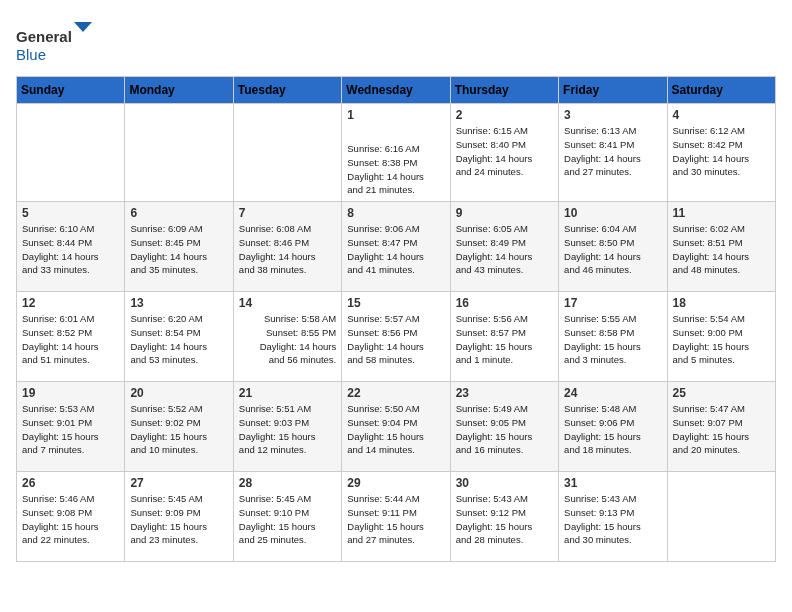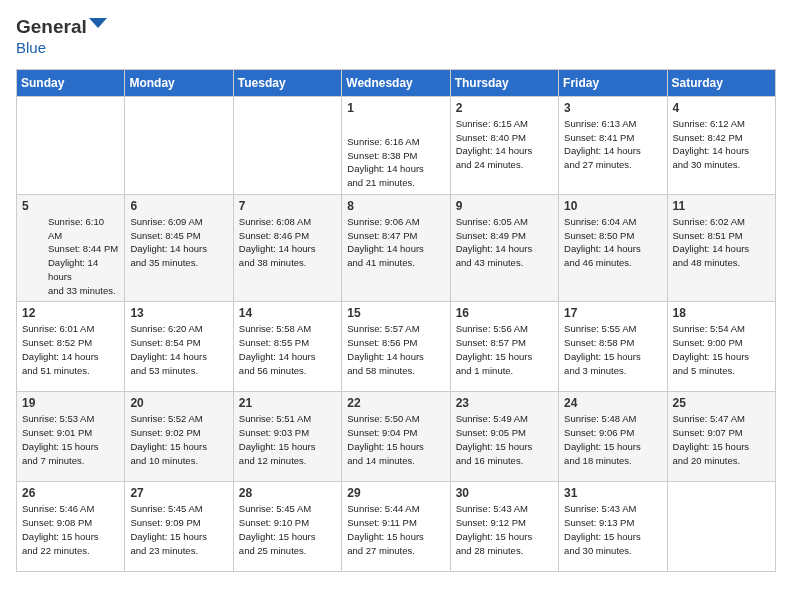--- a/index.html
+++ b/index.html
@@ -81,7 +81,7 @@
   <div class="logo">
   <div style="display:flex;flex-direction:column;line-height:1.2;">
     <div style="display:flex;align-items:center;gap:2px;">
-      <span style="font-size:19px;font-weight:bold;color:#333;">General</span>
+      <span style="font-size:15px;font-weight:bold;color:#333;margin-top:12px;">General</span>
       <svg width="18" height="18" viewBox="0 0 18 18">
         <polygon points="0,0 18,0 9,10" fill="#1a5faa"></polygon>
       </svg>

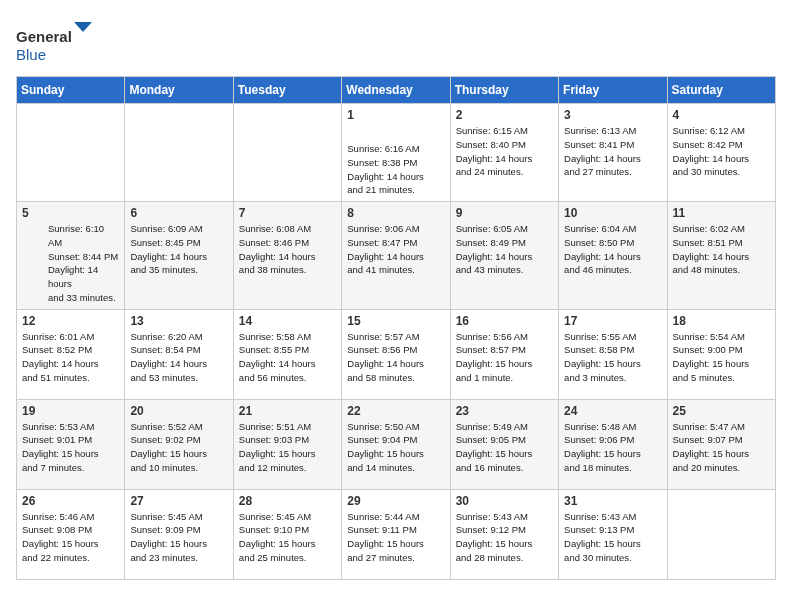--- a/index.html
+++ b/index.html
@@ -40,7 +40,7 @@
     }
     thead tr th {
       background-color: #2a6dc9;
-      color: #ffffff;
+      color: #000000;
       font-size: 12px;
       font-weight: bold;
       padding: 6px 4px;

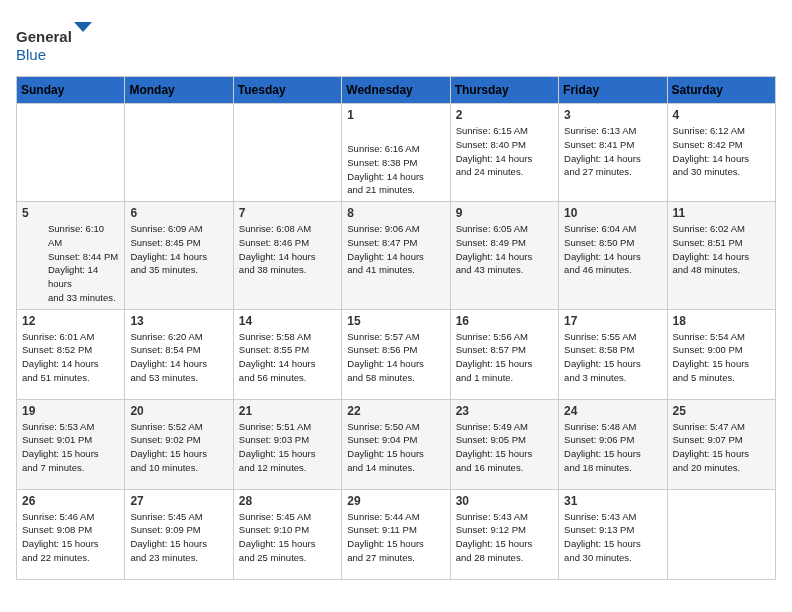--- a/index.html
+++ b/index.html
@@ -144,7 +144,7 @@
       <tr>
         <td>
           <span class="day-num">5</span>
-          <div class="cell-info" style="white-space: pre-line; margin-left: 26px;">Sunrise: 6:10 AM
+          <div class="cell-info" style="white-space: pre-line;">Sunrise: 6:10 AM
 Sunset: 8:44 PM
 Daylight: 14 hours
 and 33 minutes.</div>

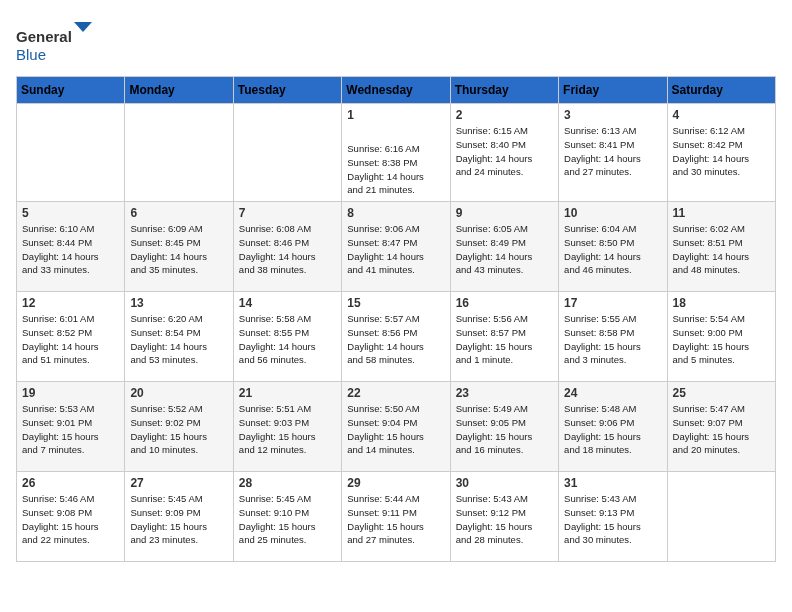--- a/index.html
+++ b/index.html
@@ -209,7 +209,7 @@
         </td>
         <td>
           <span class="day-num">14</span>
-          <div class="cell-info" style="white-space: pre-line;">Sunrise: 5:58 AM
+          <div class="cell-info" style="white-space: pre-line; text-align: right;">Sunrise: 5:58 AM
 Sunset: 8:55 PM
 Daylight: 14 hours
 and 56 minutes.</div>

